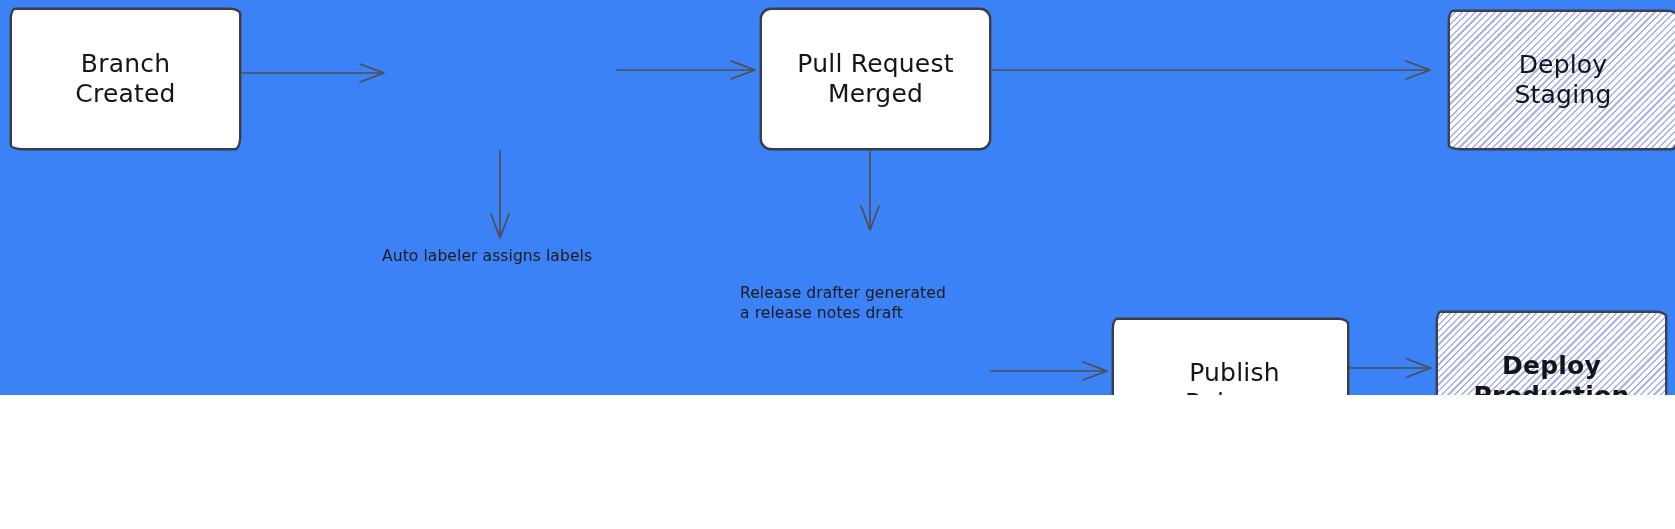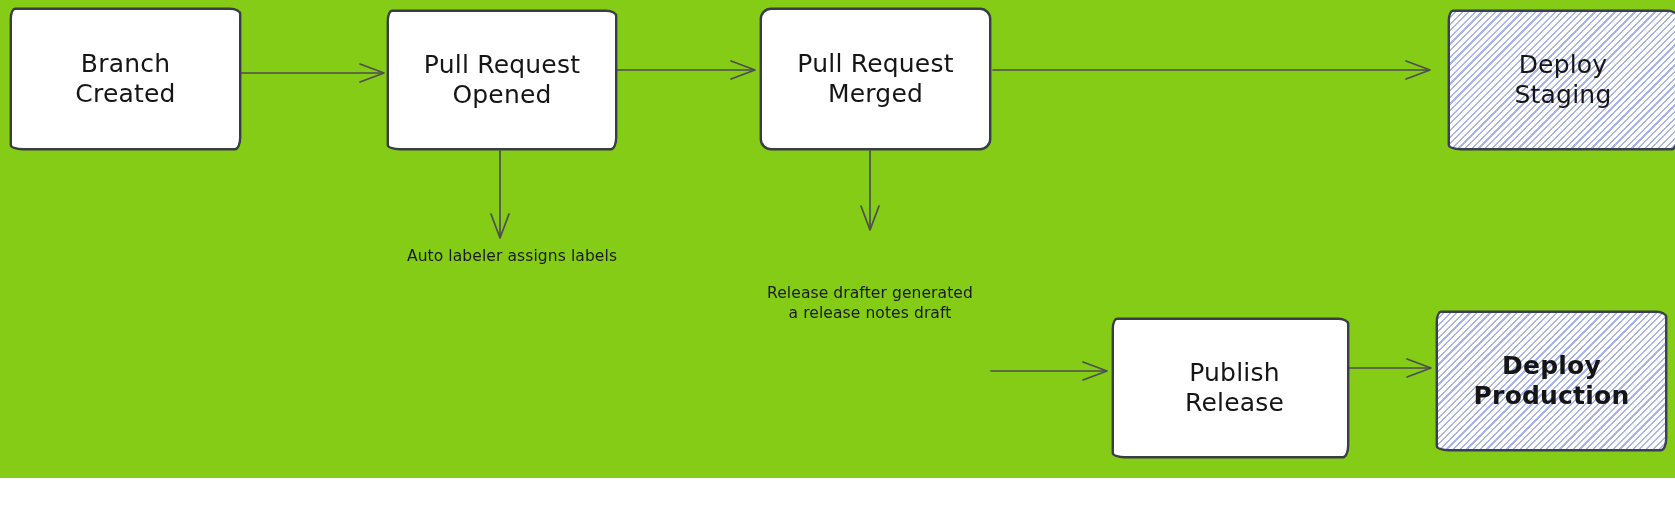--- a/index.html
+++ b/index.html
@@ -6,8 +6,8 @@
   .stage {
     position: relative;
     width: 1675px;
-    height: 478px;
-    background: #84cc16;
+    height: 395px;
+    background: #3b82f6;
     font-family: "DejaVu Sans", sans-serif;
     color: #151515;
     overflow: hidden;

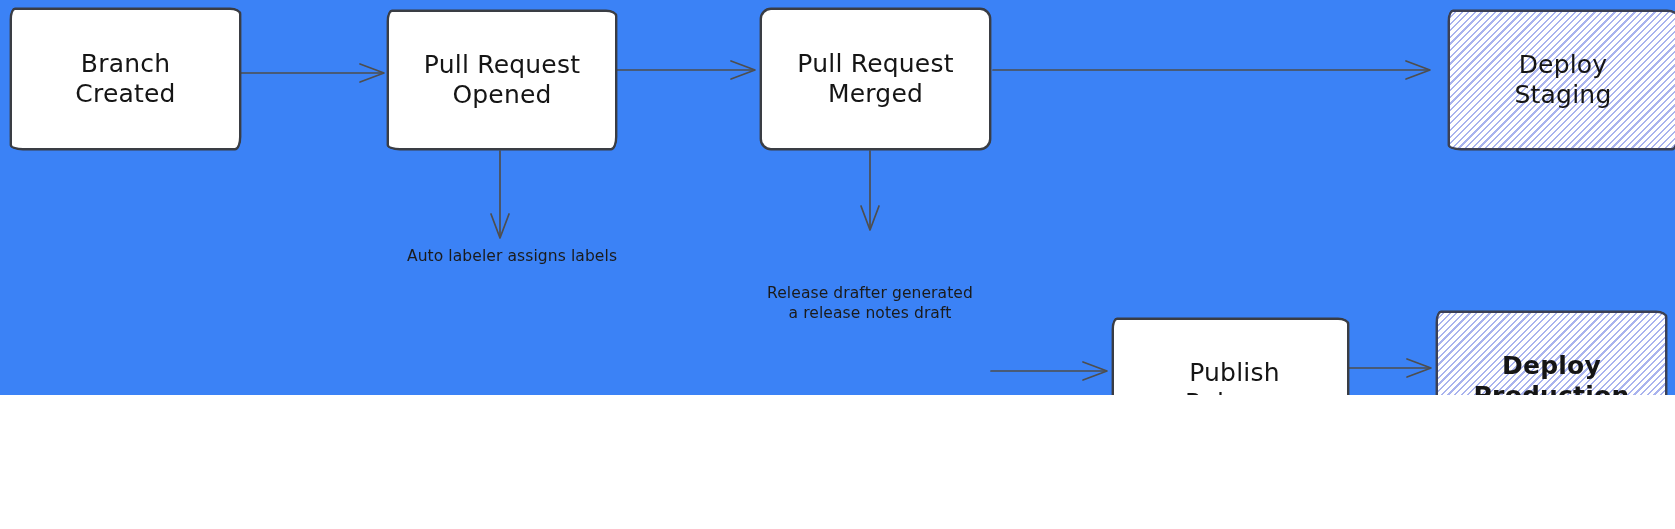--- a/index.html
+++ b/index.html
@@ -115,9 +115,6 @@
     <span class="label">Branch Created</span>
   </div>
 
-  <div class="node w200" id="node-pr-opened">
-    <span class="label">Pull Request Opened</span>
-  </div>
 
   <div class="node w200" id="node-pr-merged">
     <span class="label">Pull Request Merged</span>

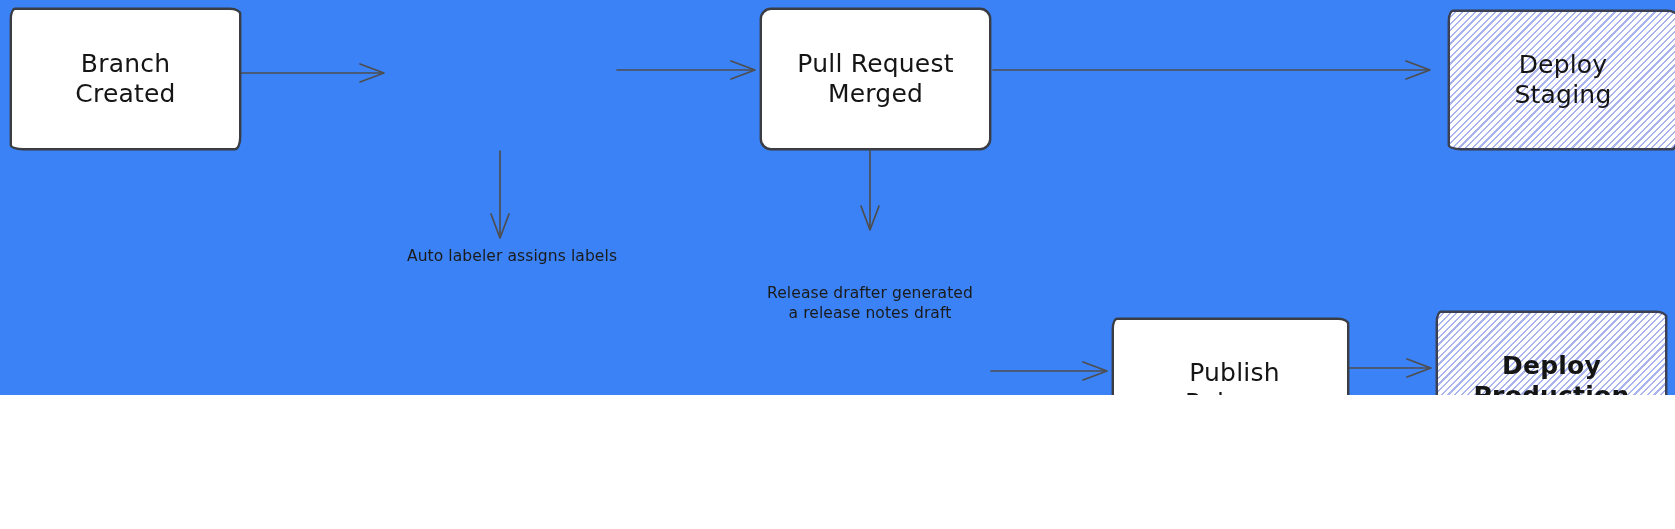--- a/index.html
+++ b/index.html
@@ -53,7 +53,6 @@
     position: absolute;
     font-size: 15.5px;
     line-height: 1.26;
-    text-align: center;
     white-space: pre-line;
     color: #1b1b1b;
     letter-spacing: 0.1px;

